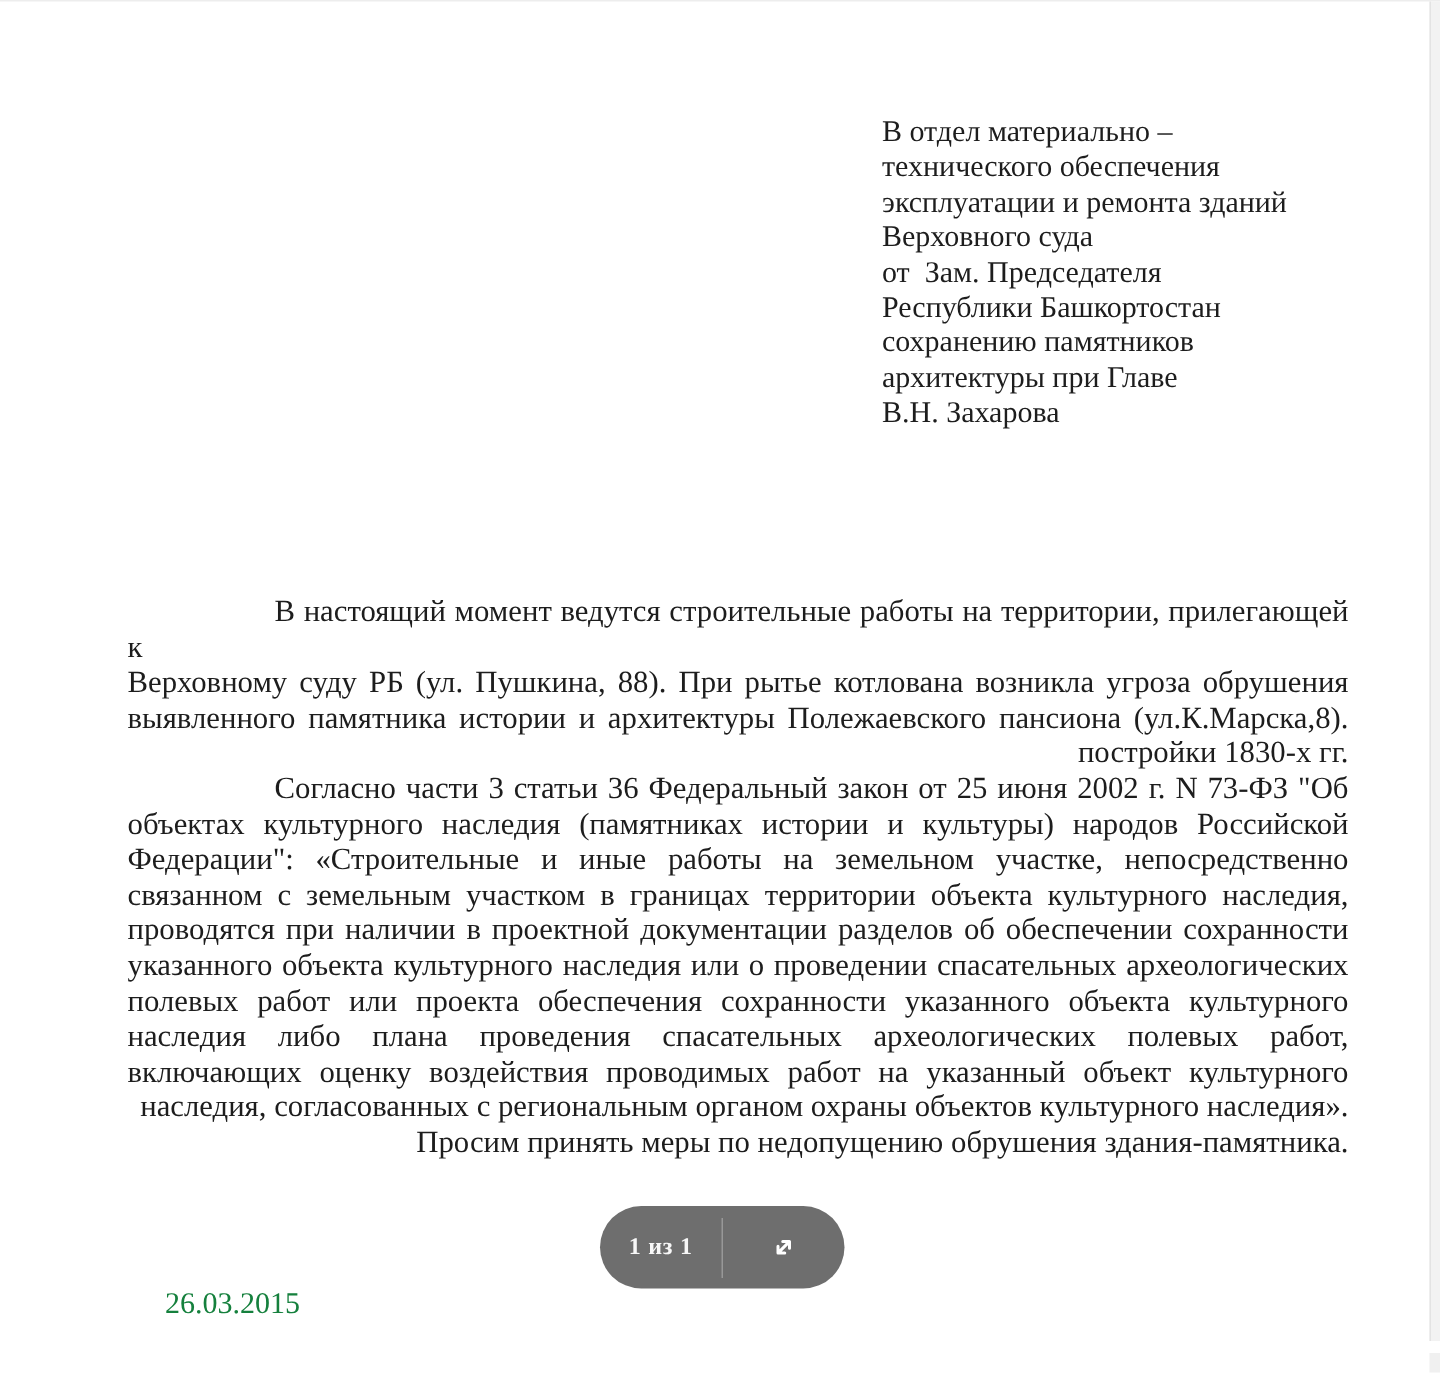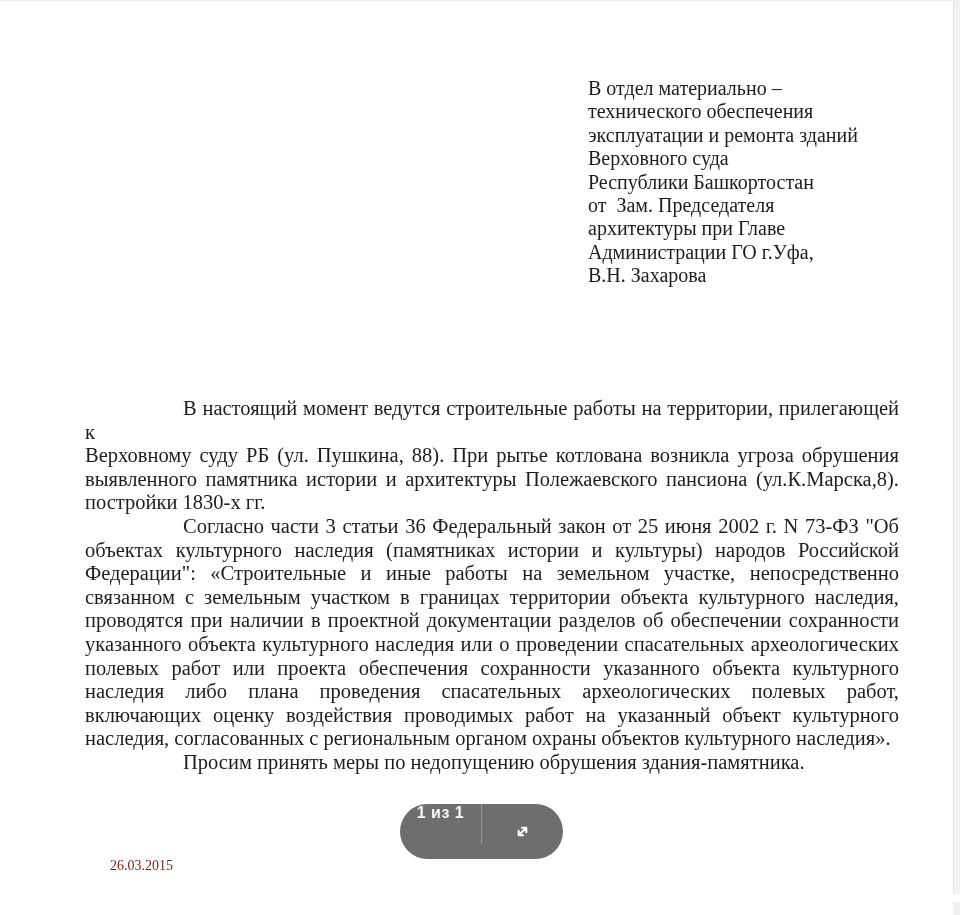--- a/index.html
+++ b/index.html
@@ -106,8 +106,8 @@
     <div class="r-line">технического обеспечения</div>
     <div class="r-line">эксплуатации и ремонта зданий</div>
     <div class="r-line">Верховного суда</div>
+    <div class="r-line">от  Зам. Председателя</div>
     <div class="r-line">Республики Башкортостан</div>
-    <div class="r-line">от  Зам. Председателя</div>
     <div class="r-line">архитектуры при Главе</div>
     <div class="r-line">Администрации ГО г.Уфа,</div>
     <div class="r-line">В.Н. Захарова</div>

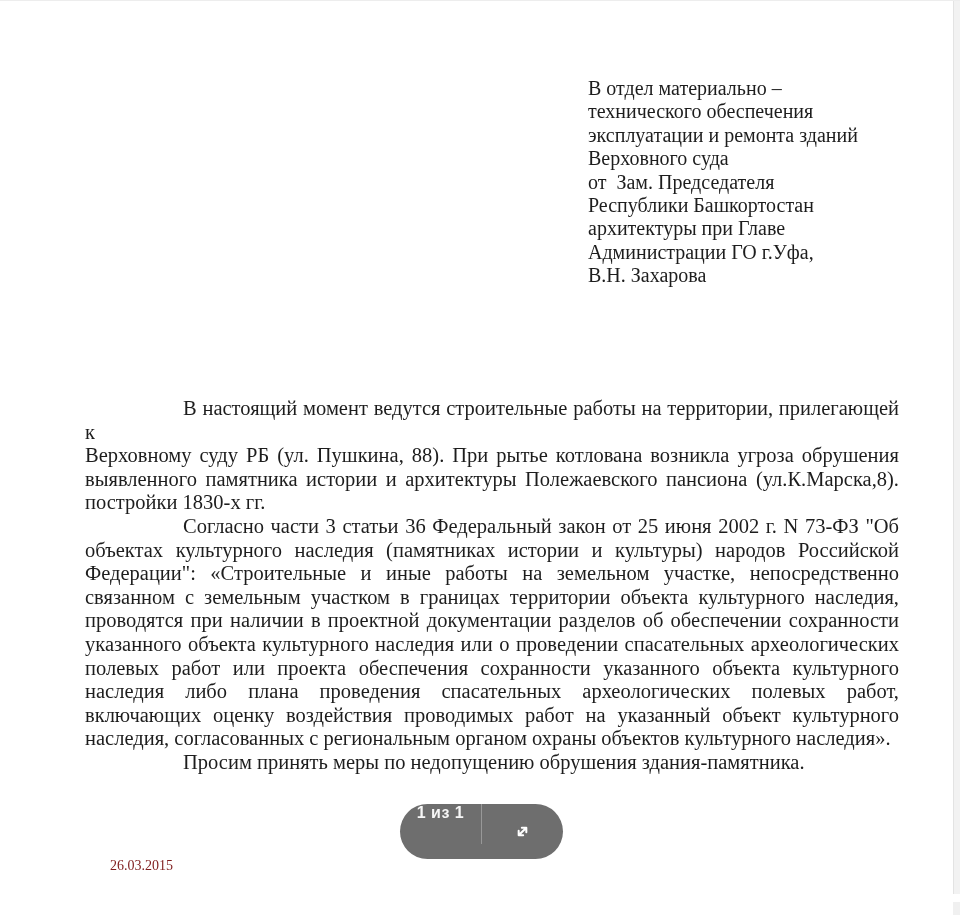--- a/index.html
+++ b/index.html
@@ -108,6 +108,7 @@
     <div class="r-line">Верховного суда</div>
     <div class="r-line">от  Зам. Председателя</div>
     <div class="r-line">Республики Башкортостан</div>
+    <div class="r-line">сохранению памятников</div>
     <div class="r-line">архитектуры при Главе</div>
     <div class="r-line">Администрации ГО г.Уфа,</div>
     <div class="r-line">В.Н. Захарова</div>

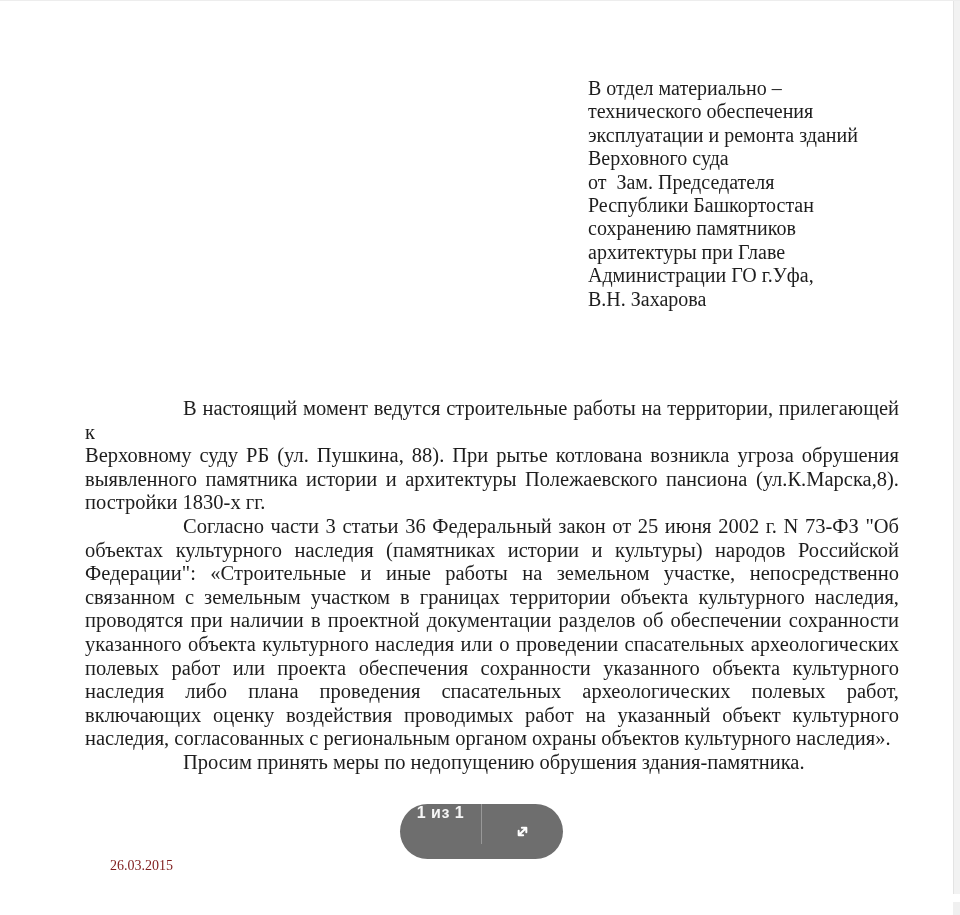--- a/index.html
+++ b/index.html
@@ -110,7 +110,6 @@
     <div class="r-line">Республики Башкортостан</div>
     <div class="r-line">сохранению памятников</div>
     <div class="r-line">архитектуры при Главе</div>
-    <div class="r-line">Администрации ГО г.Уфа,</div>
     <div class="r-line">В.Н. Захарова</div>
   </div>
 

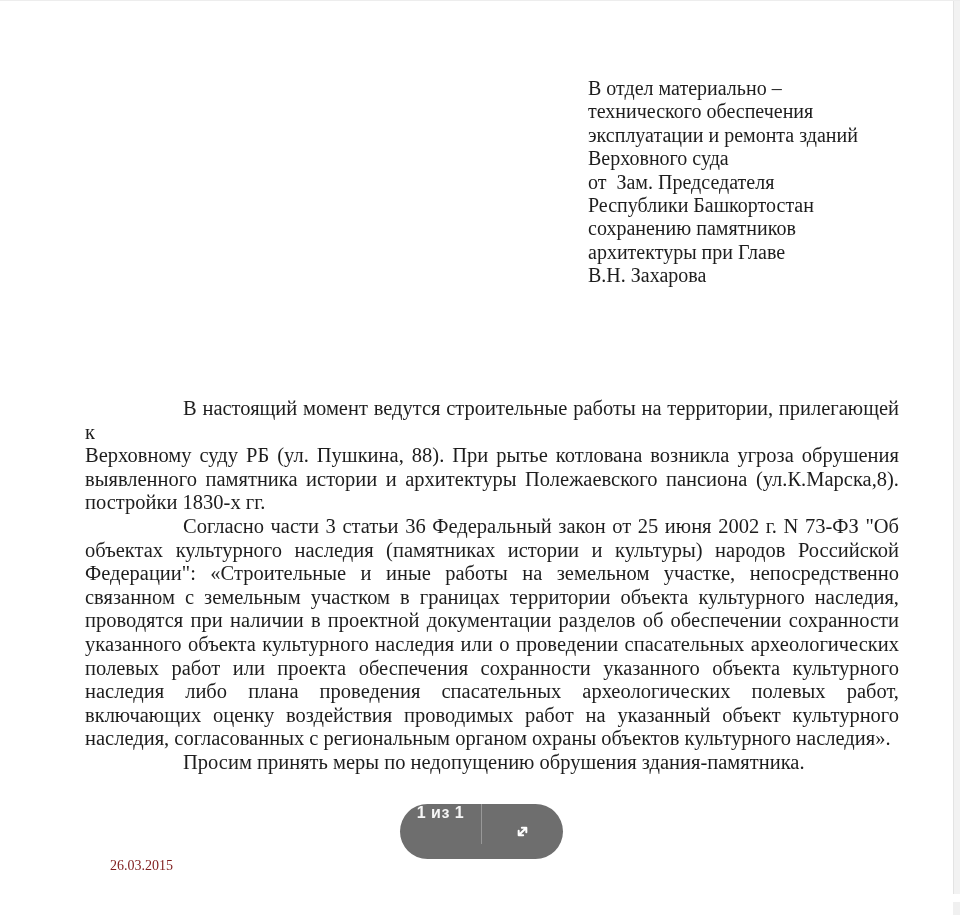--- a/index.html
+++ b/index.html
@@ -36,7 +36,7 @@
     line-height: 23.6px;
     color: #1d1d1d;
   }
-  .line { text-align: left; }
+  .line { text-align: right; }
   .line.just { text-align: justify; text-align-last: justify; }
   .line.indent { text-indent: 98px; }
 

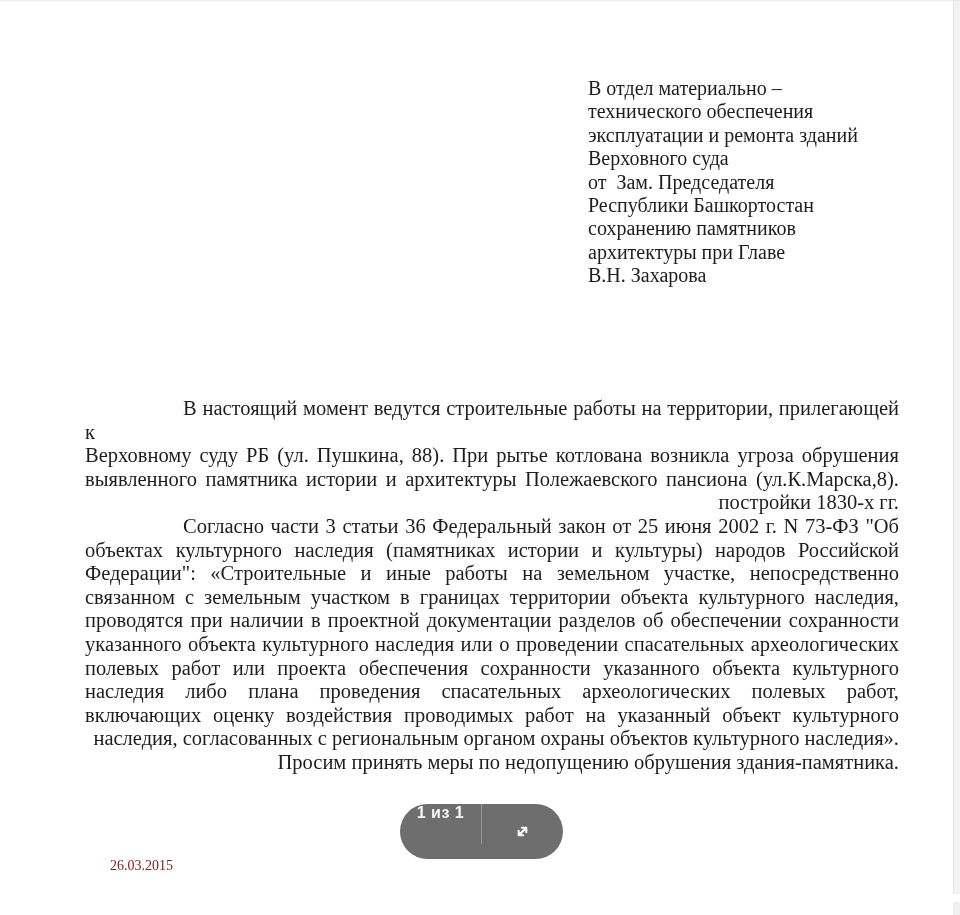--- a/index.html
+++ b/index.html
@@ -48,8 +48,8 @@
     background: #6e6e6e;
     border-radius: 28px;
     display: flex;
-    align-items: flex-start;
-    font-family: Liberation Sans, sans-serif;
+    align-items: center;
+    font-family: Liberation Serif, serif;
   }
   .pager-left {
     flex: 1 1 50%;

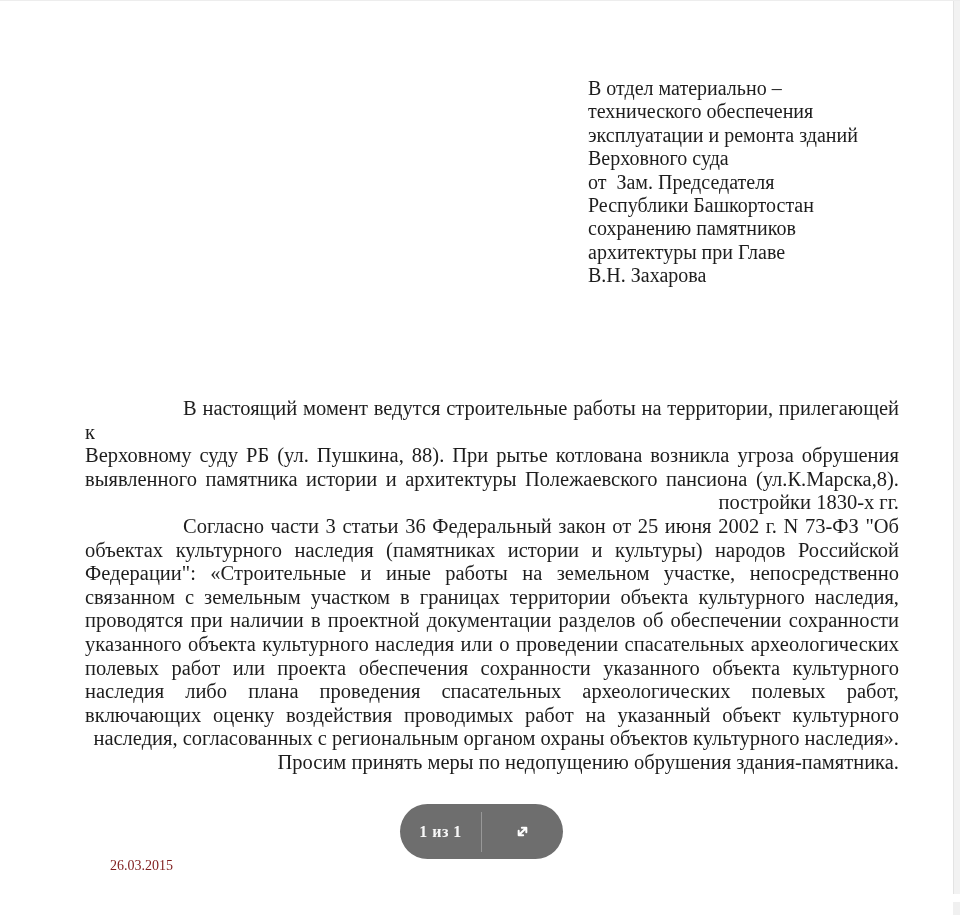--- a/index.html
+++ b/index.html
@@ -77,8 +77,8 @@
   .doc-date {
     position: absolute;
     left: 110px; top: 857px;
-    font-size: 14px;
-    color: #7f1d1d;
+    font-size: 20px;
+    color: #15803d;
   }
 
   

